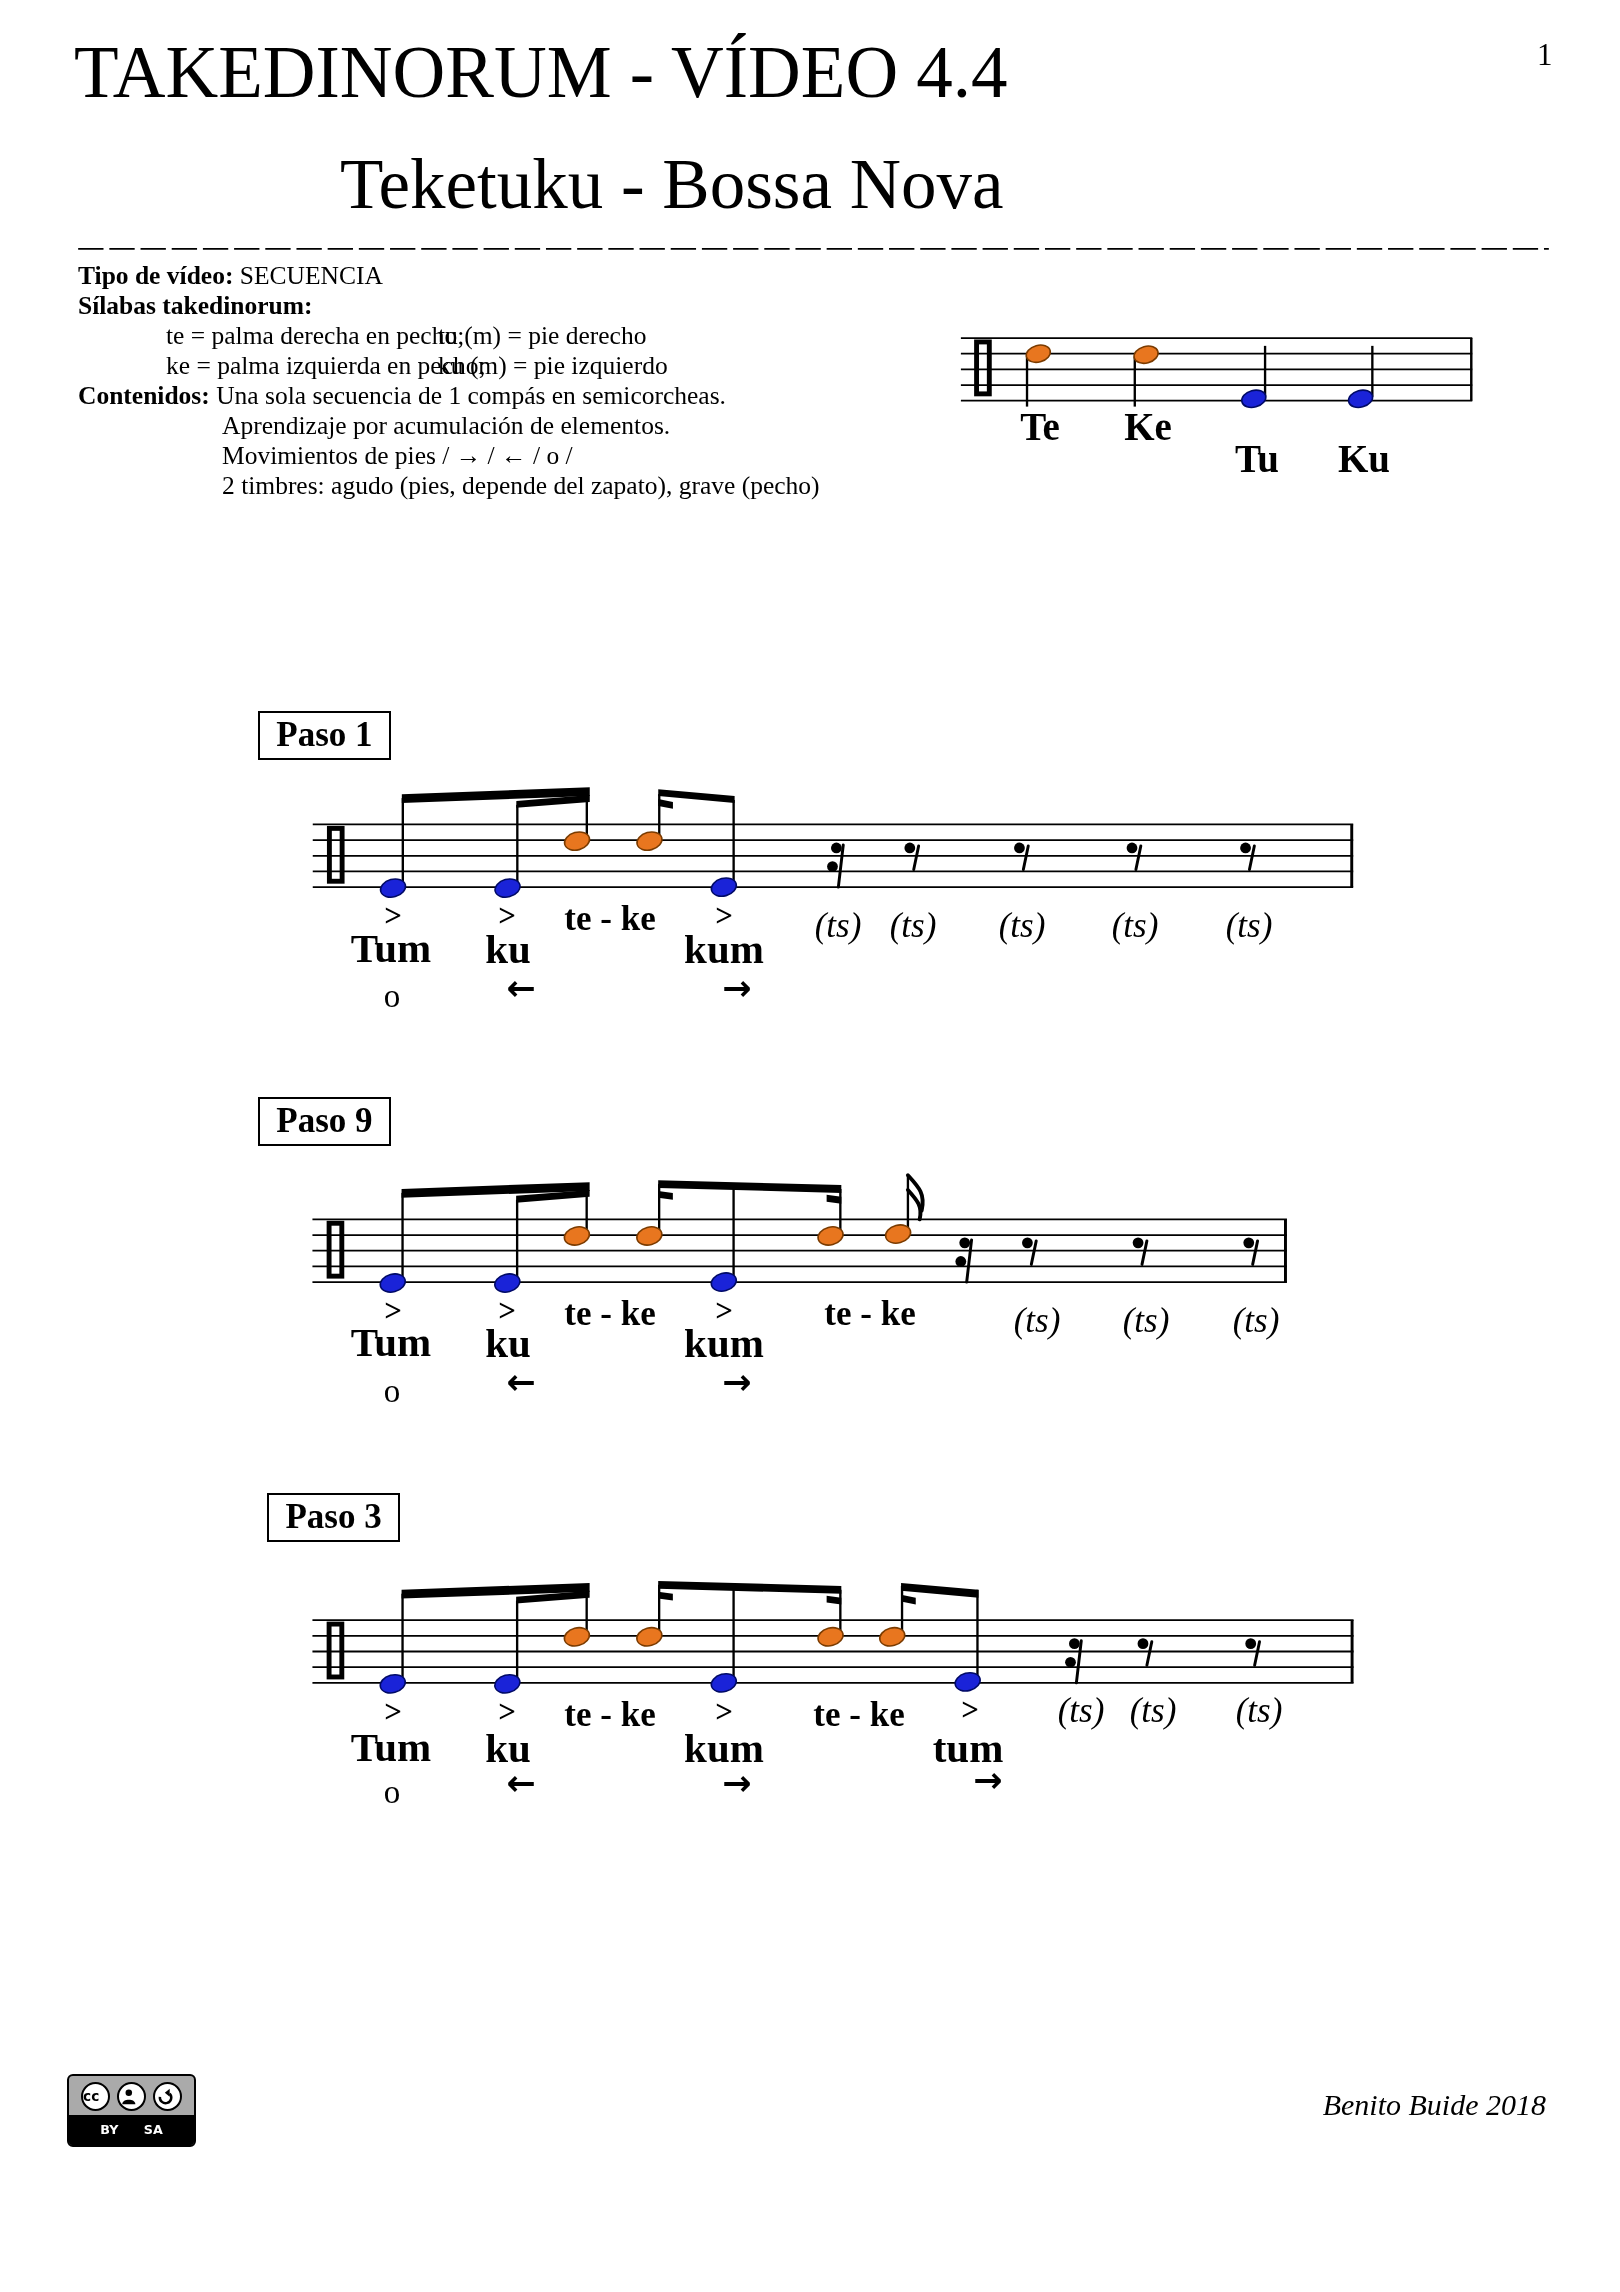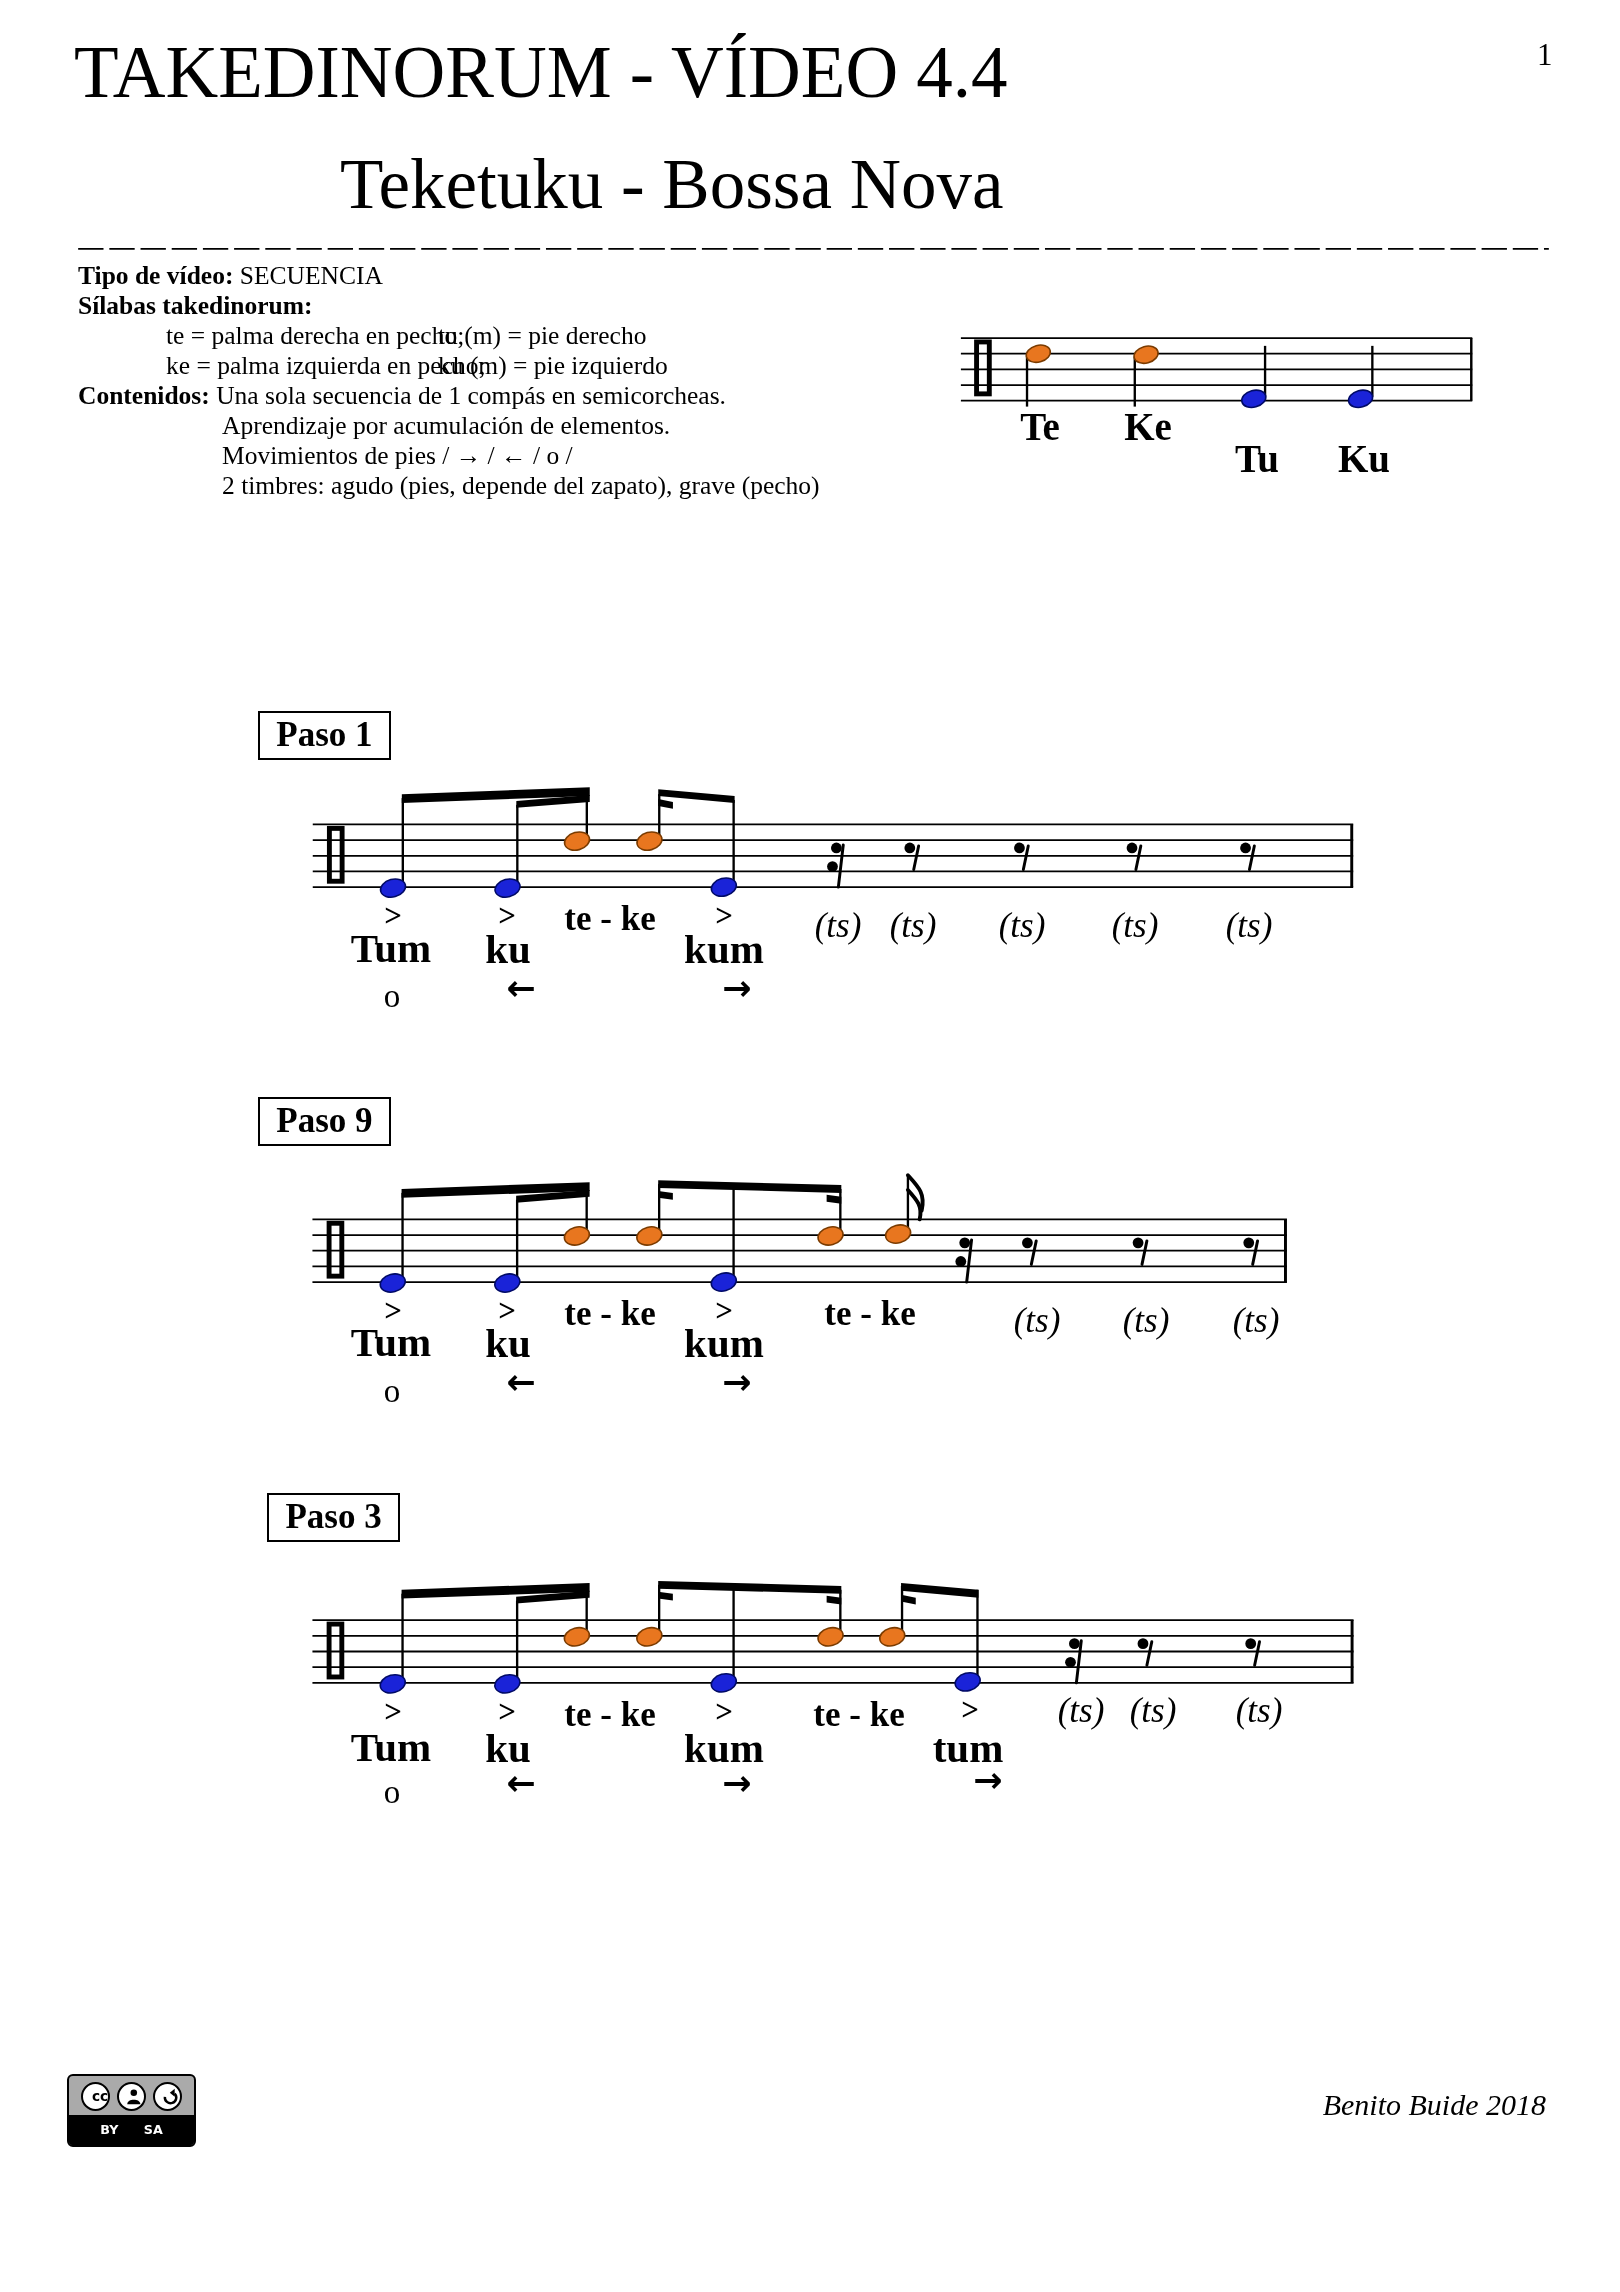--- a/index.html
+++ b/index.html
@@ -49,7 +49,7 @@
             display:flex;flex-direction:column;align-items:center;}
   .cc-icons{display:flex;gap:6.9px;margin-top:5.9px;}
   .cc-circle{width:29px;height:29px;border-radius:50%;background:#fff;border:2.9px solid #000;
-             box-sizing:border-box;display:flex;align-items:center;justify-content:flex-end;
+             box-sizing:border-box;display:flex;align-items:center;justify-content:flex-start;
              font-weight:bold;font-size:13.7px;font-family:"DejaVu Sans",sans-serif;}
   .cc-words{display:flex;gap:25.5px;margin-top:3.9px;font-family:"DejaVu Sans",sans-serif;
             font-weight:bold;font-size:12.7px;color:#fff;background:#000;width:100%;flex:1;

